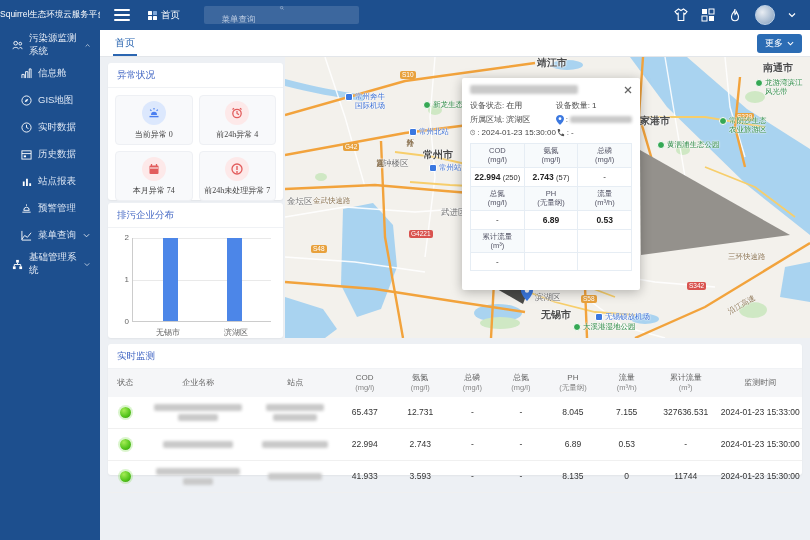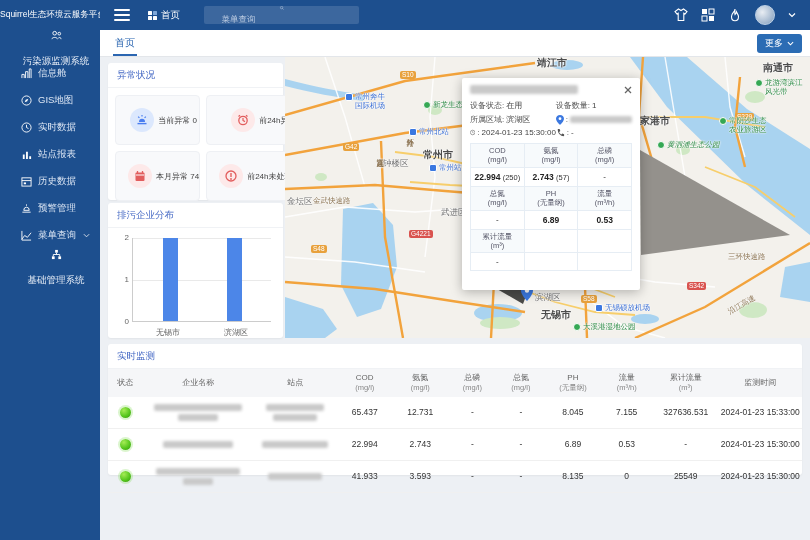--- a/index.html
+++ b/index.html
@@ -25,7 +25,7 @@
 
   
   .sidebar { position:absolute; left:0; top:30px; width:100px; height:510px; background:#1d4f8e; z-index:20; color:#e8eef7; }
-  .side-sec { height:30px; display:flex; align-items:center; padding-left:12px; gap:14px; font-size:9.5px; cursor:pointer;flex-direction:column; }
+  .side-sec { height:30px; display:flex; align-items:center; padding-left:12px; gap:6px; font-size:9.5px; cursor:pointer; }
   .side-item { height:27px; display:flex; align-items:center; padding-left:21px; gap:6px; font-size:9.5px; cursor:pointer; color:#dce6f4; }
   .side-item .sico, .side-sec .sico { flex:0 0 auto; }
   .side-chev { margin-left:auto; margin-right:10px; width:7px; height:7px; opacity:.8; }

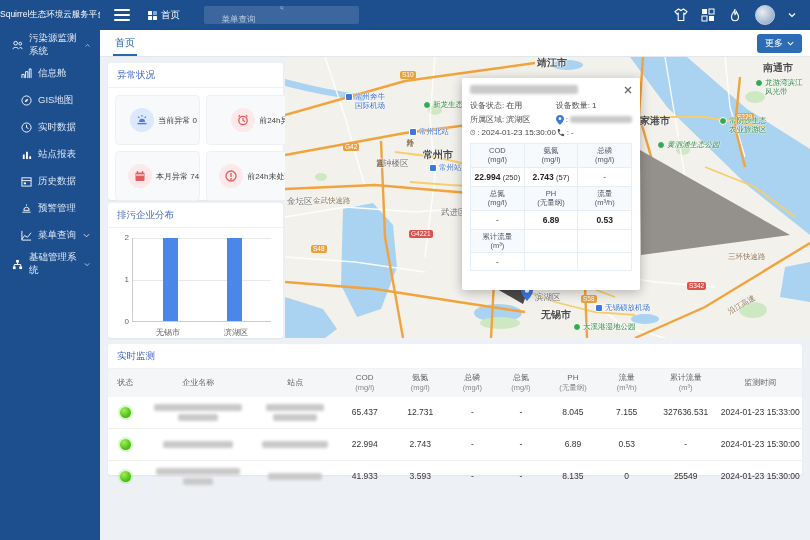--- a/index.html
+++ b/index.html
@@ -43,7 +43,7 @@
   .panel-title { font-size:9.5px; color:#4468c4; padding:6px 9px 5px; border-bottom:1px solid #f0f2f5; }
 
   
-  .p-abnormal { position:absolute; left:8px; top:6px; width:175px; height:137px; }
+  .p-abnormal { position:absolute; left:8px; top:6px; width:175px; height:137px;font-family:Liberation Serif, serif; }
   .cards { display:grid; grid-template-columns:1fr 1fr; gap:6px; padding:7px; }
   .card { background:#f8f9fb; border:1px solid #eef0f4; border-radius:4px; height:50px; display:flex; flex-direction:row; align-items:center; justify-content:center; gap:4px; cursor:pointer;padding-left:12px; }
   .cicon { width:24px; height:24px; border-radius:50%; display:flex; align-items:center; justify-content:center; }

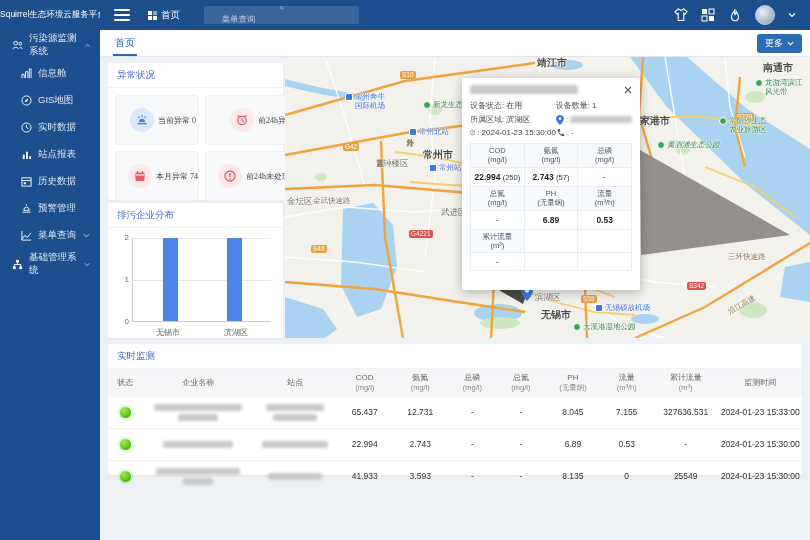--- a/index.html
+++ b/index.html
@@ -45,7 +45,7 @@
   
   .p-abnormal { position:absolute; left:8px; top:6px; width:175px; height:137px;font-family:Liberation Serif, serif; }
   .cards { display:grid; grid-template-columns:1fr 1fr; gap:6px; padding:7px; }
-  .card { background:#f8f9fb; border:1px solid #eef0f4; border-radius:4px; height:50px; display:flex; flex-direction:row; align-items:center; justify-content:center; gap:4px; cursor:pointer;padding-left:12px; }
+  .card { background:#f8f9fb; border:1px solid #eef0f4; border-radius:4px; height:50px; display:flex; flex-direction:column; align-items:center; justify-content:center; gap:4px; cursor:pointer; }
   .cicon { width:24px; height:24px; border-radius:50%; display:flex; align-items:center; justify-content:center; }
   .cicon.blue { background:#dce8fd; color:#4a7ef0; }
   .cicon.red { background:#fde9e9; color:#e25d5d; }

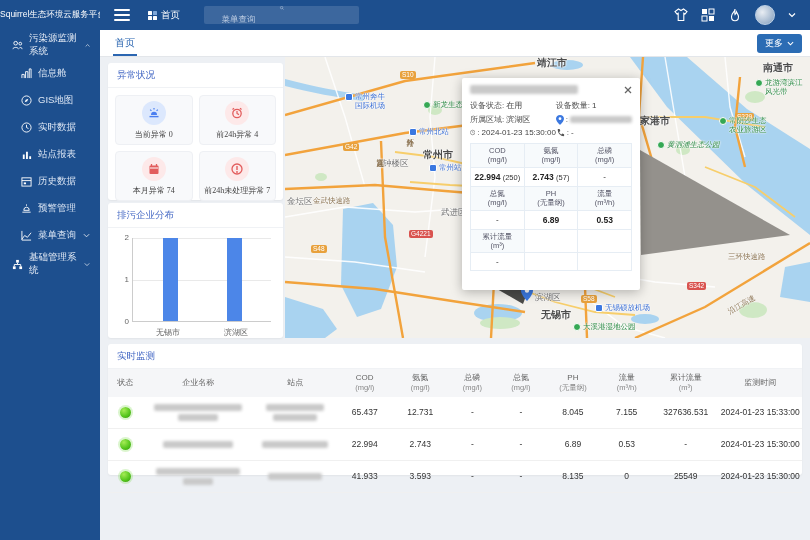--- a/index.html
+++ b/index.html
@@ -388,7 +388,7 @@
     <div class="map-label ml-poi-b" style="left:144px; top:107px;"><span class="pdot b"></span><span>常州站</span></div>
     <div class="map-label ml-poi-b" style="left:310px; top:247px;"><span class="pdot b"></span><span>无锡硕放机场</span></div>
     <div class="map-label ml-poi-g" style="left:288px; top:266px;"><span class="pdot"></span><span>大溪港湿地公园</span></div>
-    <div class="map-label ml-poi-g" style="left:372px; top:84px;font-style:italic;"><span class="pdot"></span><span>黄泗浦生态公园</span></div>
+    <div class="map-label ml-poi-g" style="left:372px; top:84px;"><span class="pdot"></span><span>黄泗浦生态公园</span></div>
     <div class="map-label ml-poi-g" style="left:470px; top:22px;"><span class="pdot"></span><span>龙游湾滨江
 风光带</span></div>
     <div class="map-label ml-poi-g" style="left:434px; top:60px;"><span class="pdot"></span><span>常阴沙生态

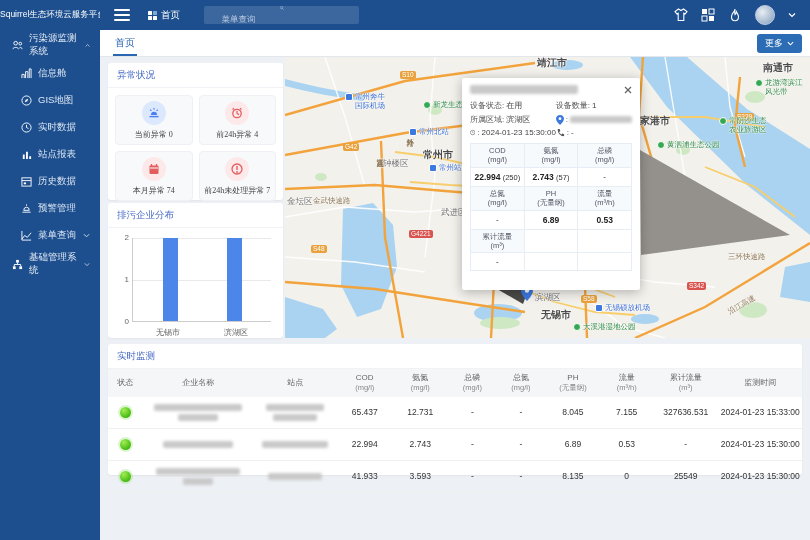--- a/index.html
+++ b/index.html
@@ -184,17 +184,17 @@
   </div>
   <div class="side-item">
     <svg class="sico" viewBox="0 0 12 12">
-        <path d="M2 11 L2 6 L4 6 L4 11 M5.5 11 L5.5 3 L7.5 3 L7.5 11 M9 11 L9 8 L11 8 L11 11" fill="#fff"></path>
-      </svg>
-    <span>站点报表</span>
-  </div>
-  <div class="side-item">
-    <svg class="sico" viewBox="0 0 12 12">
         <rect x="1" y="2" width="10" height="9" fill="none" stroke="#fff"></rect>
         <line x1="1" y1="5" x2="11" y2="5" stroke="#fff"></line>
         <rect x="3" y="7" width="2.5" height="2" fill="#fff"></rect>
       </svg>
     <span>历史数据</span>
+  </div>
+  <div class="side-item">
+    <svg class="sico" viewBox="0 0 12 12">
+        <path d="M2 11 L2 6 L4 6 L4 11 M5.5 11 L5.5 3 L7.5 3 L7.5 11 M9 11 L9 8 L11 8 L11 11" fill="#fff"></path>
+      </svg>
+    <span>站点报表</span>
   </div>
   <div class="side-item">
     <svg class="sico" viewBox="0 0 12 12">

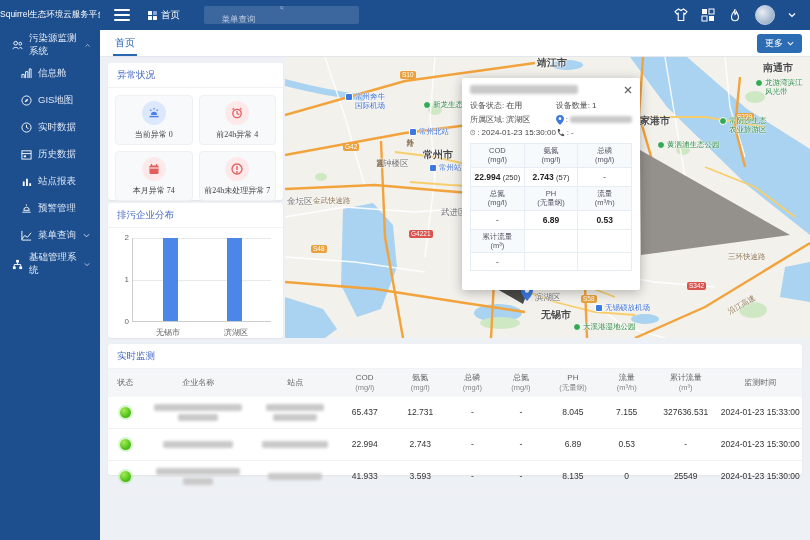--- a/index.html
+++ b/index.html
@@ -386,7 +386,7 @@
     <div class="map-label ml-poi-g" style="left:138px; top:44px;"><span class="pdot"></span><span>新龙生态林</span></div>
     <div class="map-label ml-poi-b" style="left:124px; top:71px;"><span class="pdot b"></span><span>常州北站</span></div>
     <div class="map-label ml-poi-b" style="left:144px; top:107px;"><span class="pdot b"></span><span>常州站</span></div>
-    <div class="map-label ml-poi-b" style="left:310px; top:247px;"><span class="pdot b"></span><span>无锡硕放机场</span></div>
+    <div class="map-label ml-poi-b" style="left:310px; top:256px;"><span class="pdot b"></span><span>无锡硕放机场</span></div>
     <div class="map-label ml-poi-g" style="left:288px; top:266px;"><span class="pdot"></span><span>大溪港湿地公园</span></div>
     <div class="map-label ml-poi-g" style="left:372px; top:84px;"><span class="pdot"></span><span>黄泗浦生态公园</span></div>
     <div class="map-label ml-poi-g" style="left:470px; top:22px;"><span class="pdot"></span><span>龙游湾滨江

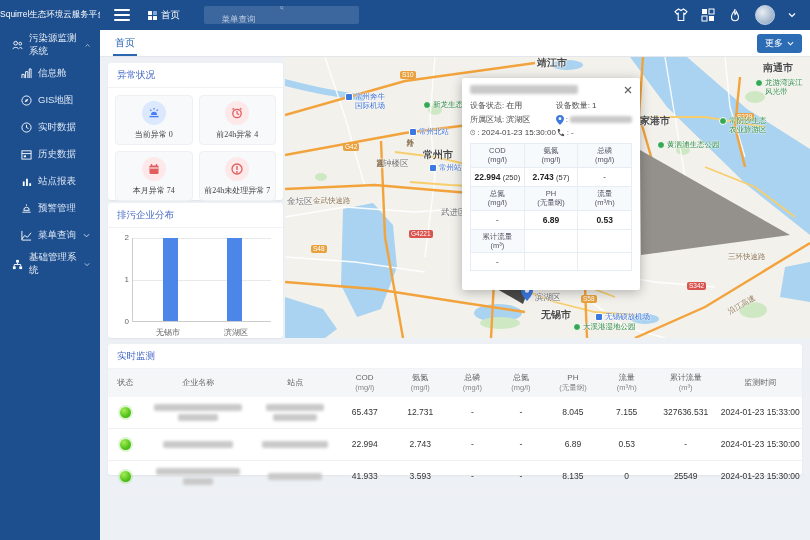--- a/index.html
+++ b/index.html
@@ -609,7 +609,7 @@
         <div class="td c6">-</div>
         <div class="td c7">8.135</div>
         <div class="td c8">0</div>
-        <div class="td c9">25549</div>
+        <div class="td c9">11744</div>
         <div class="td c10">2024-01-23 15:30:00</div>
       </div>
     </div>

